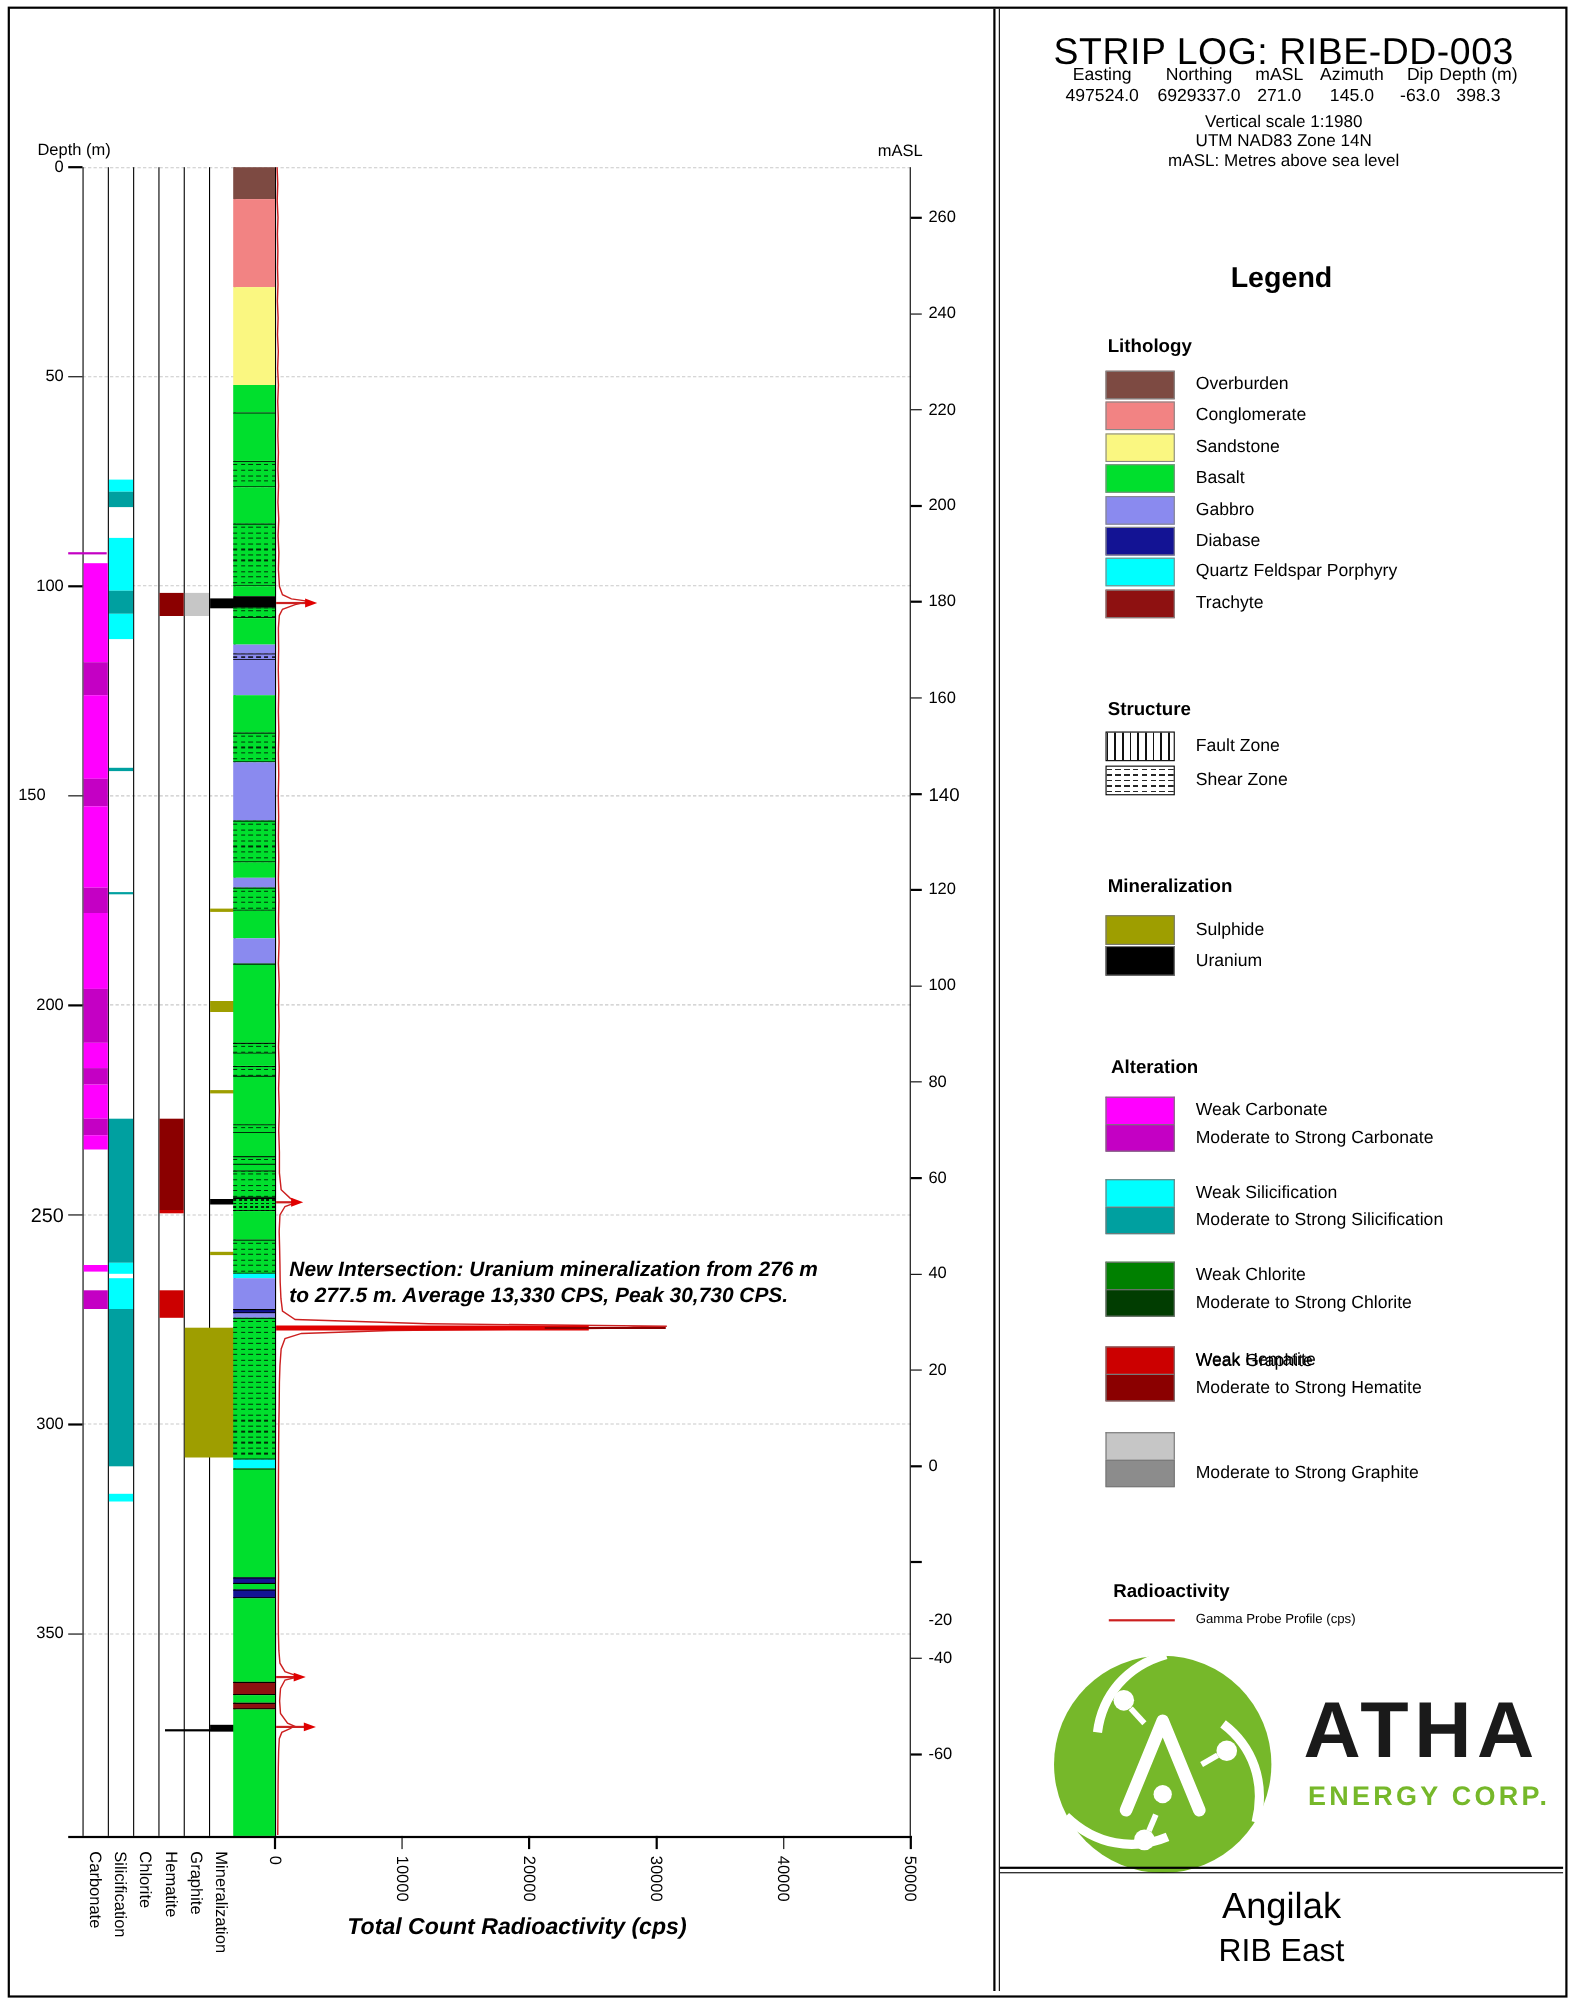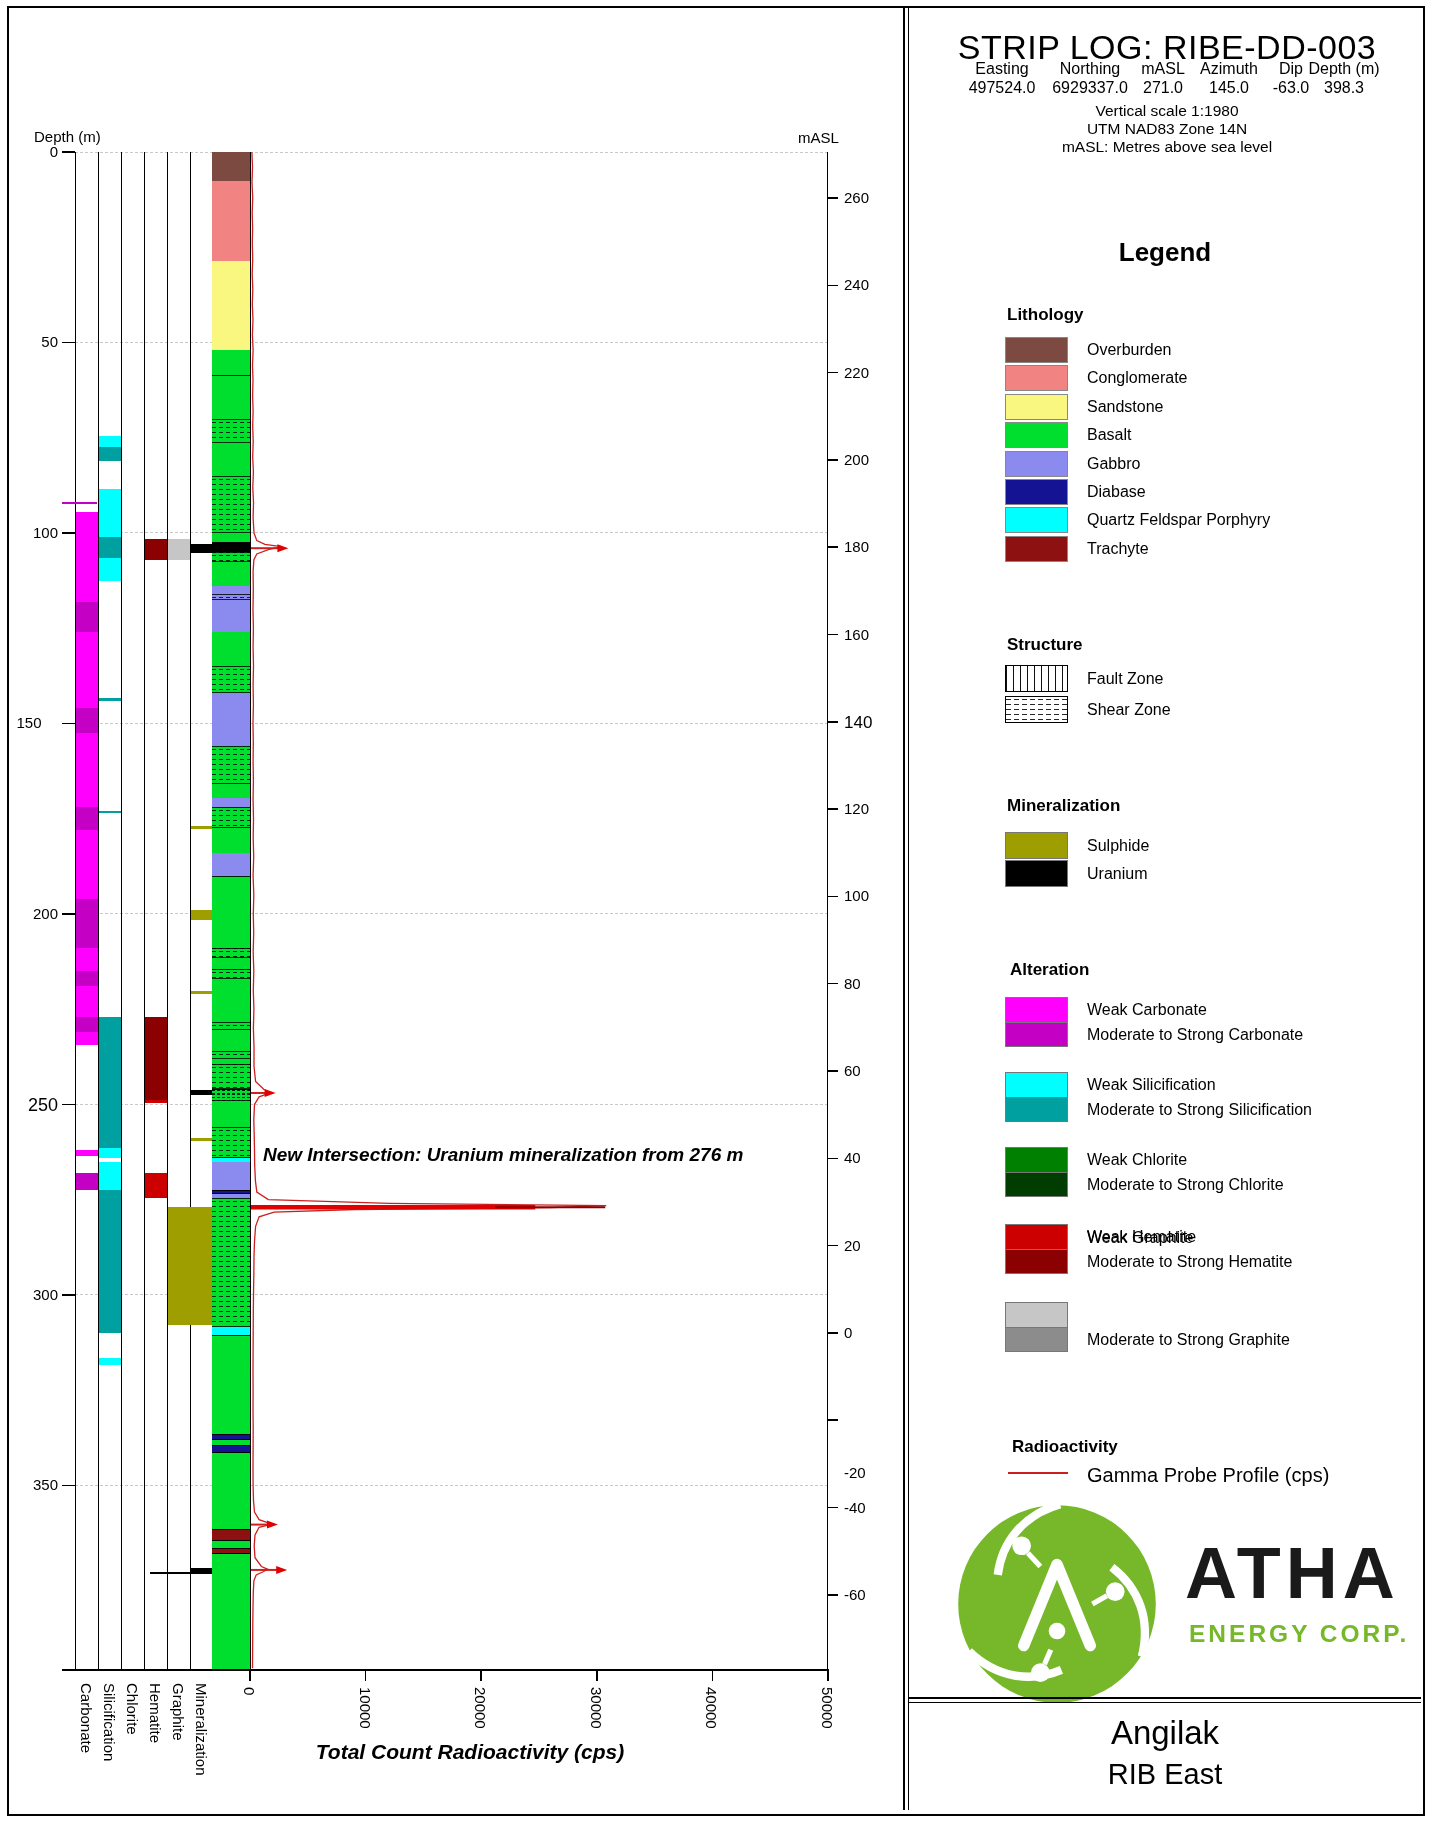--- a/index.html
+++ b/index.html
@@ -216,6 +216,7 @@
       <div style="left: 192.5px; top: 1683.36px; font-size: 15px; position: absolute; writing-mode: vertical-rl;">Mineralization</div>
       <div class="ann" style="left: 263px; top: 1143px; position: absolute;">
         <div>New Intersection: Uranium mineralization from 276 m</div>
+        <div>to 277.5 m. Average 13,330 CPS, Peak 30,730 CPS.</div>
       </div>
     </div>
   <svg id="gamma-svg" class="abs" style="left:0;top:0;pointer-events:none;" width="1433" height="1821">

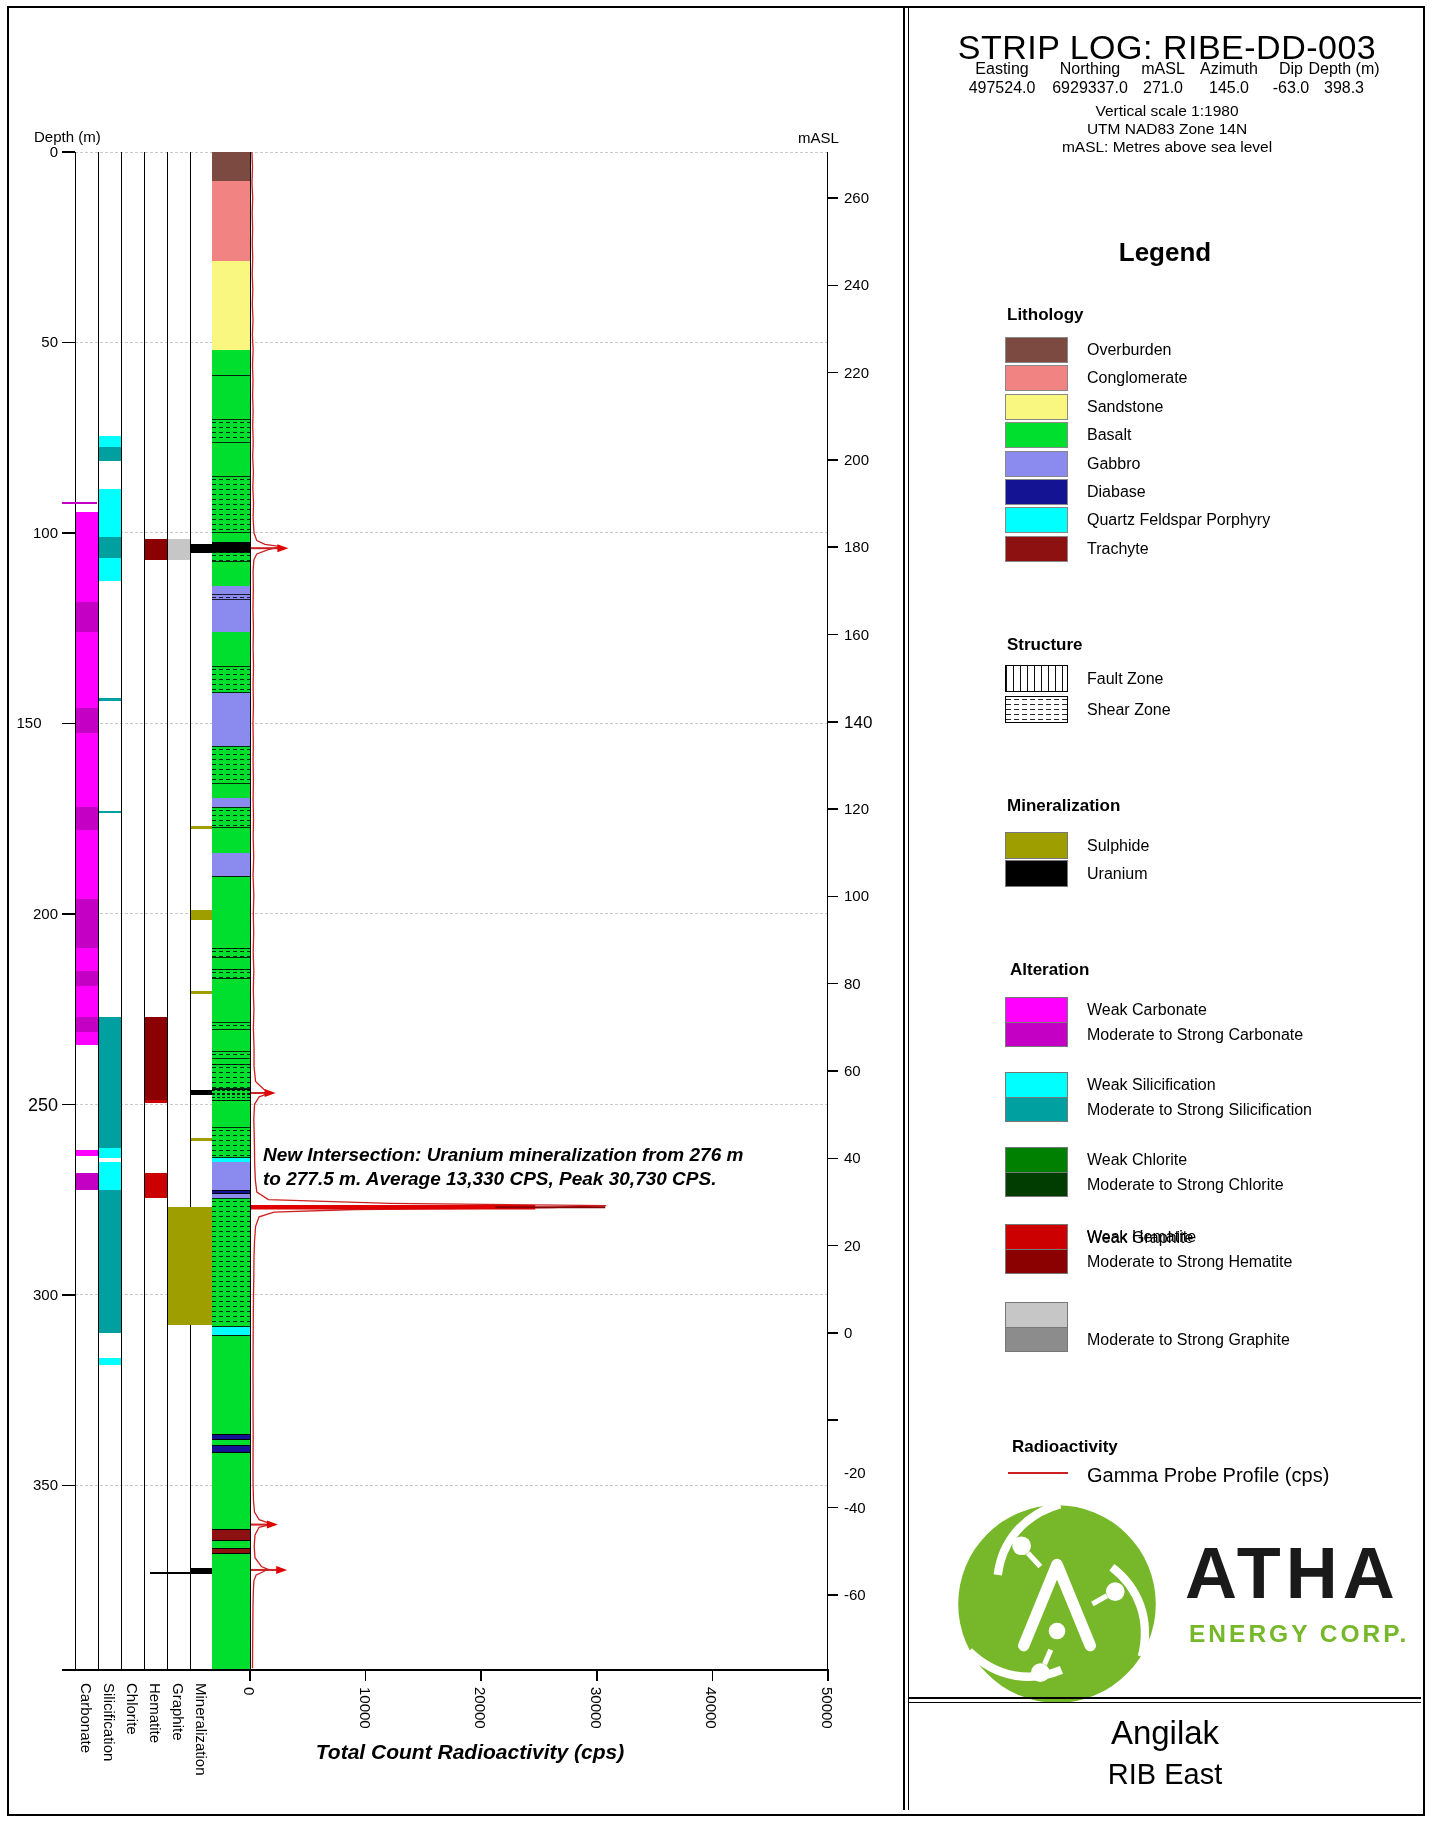--- a/index.html
+++ b/index.html
@@ -315,7 +315,7 @@
     </div>
   <div class="abs bold" style="left:1012px;top:1437px;font-size:17px;">Radioactivity</div>
   <div class="abs" style="left:1008px;top:1472px;width:60px;height:2px;background:#CC2020;"></div>
-  <div class="abs" style="left:1087px;top:1464px;font-size:20px;white-space:nowrap;">Gamma Probe Profile (cps)</div>
+  <div class="abs" style="left:1087px;top:1464px;font-size:12px;white-space:nowrap;">Gamma Probe Profile (cps)</div>
 
   <svg class="abs" style="left:953px;top:1500px;" width="208" height="208" viewBox="0 0 200 200">
     <circle cx="100" cy="100" r="95" fill="#76B82A"></circle>

